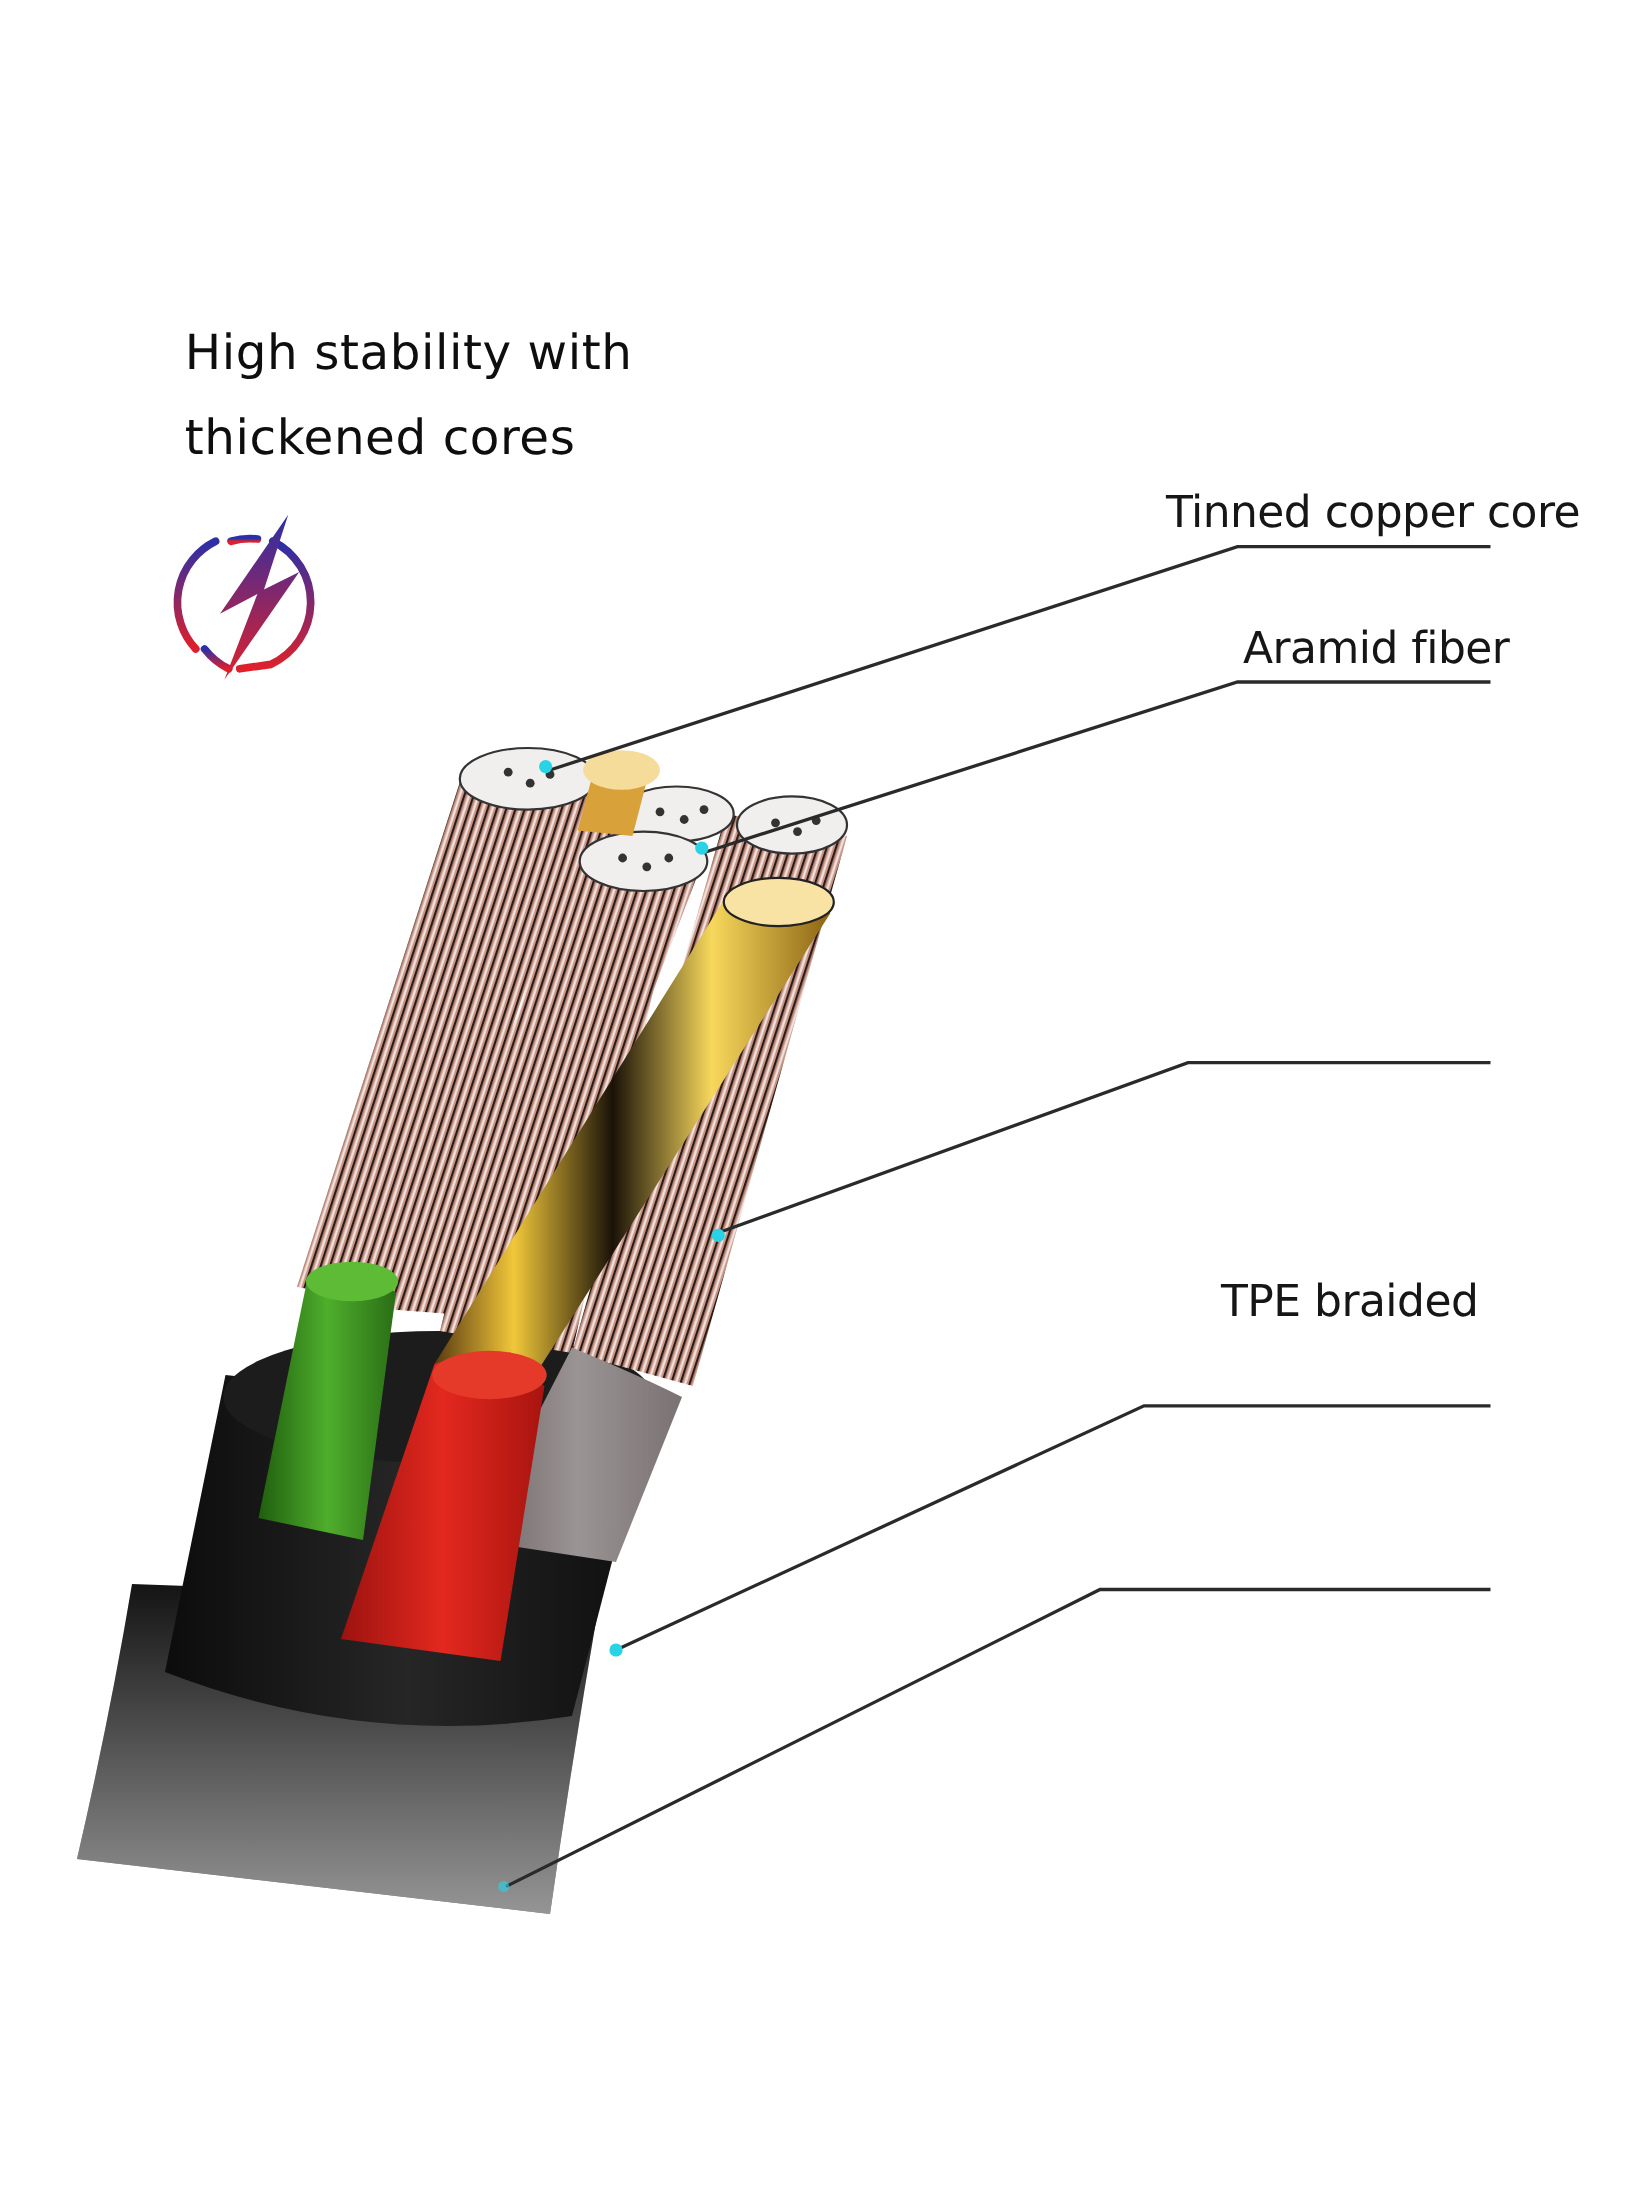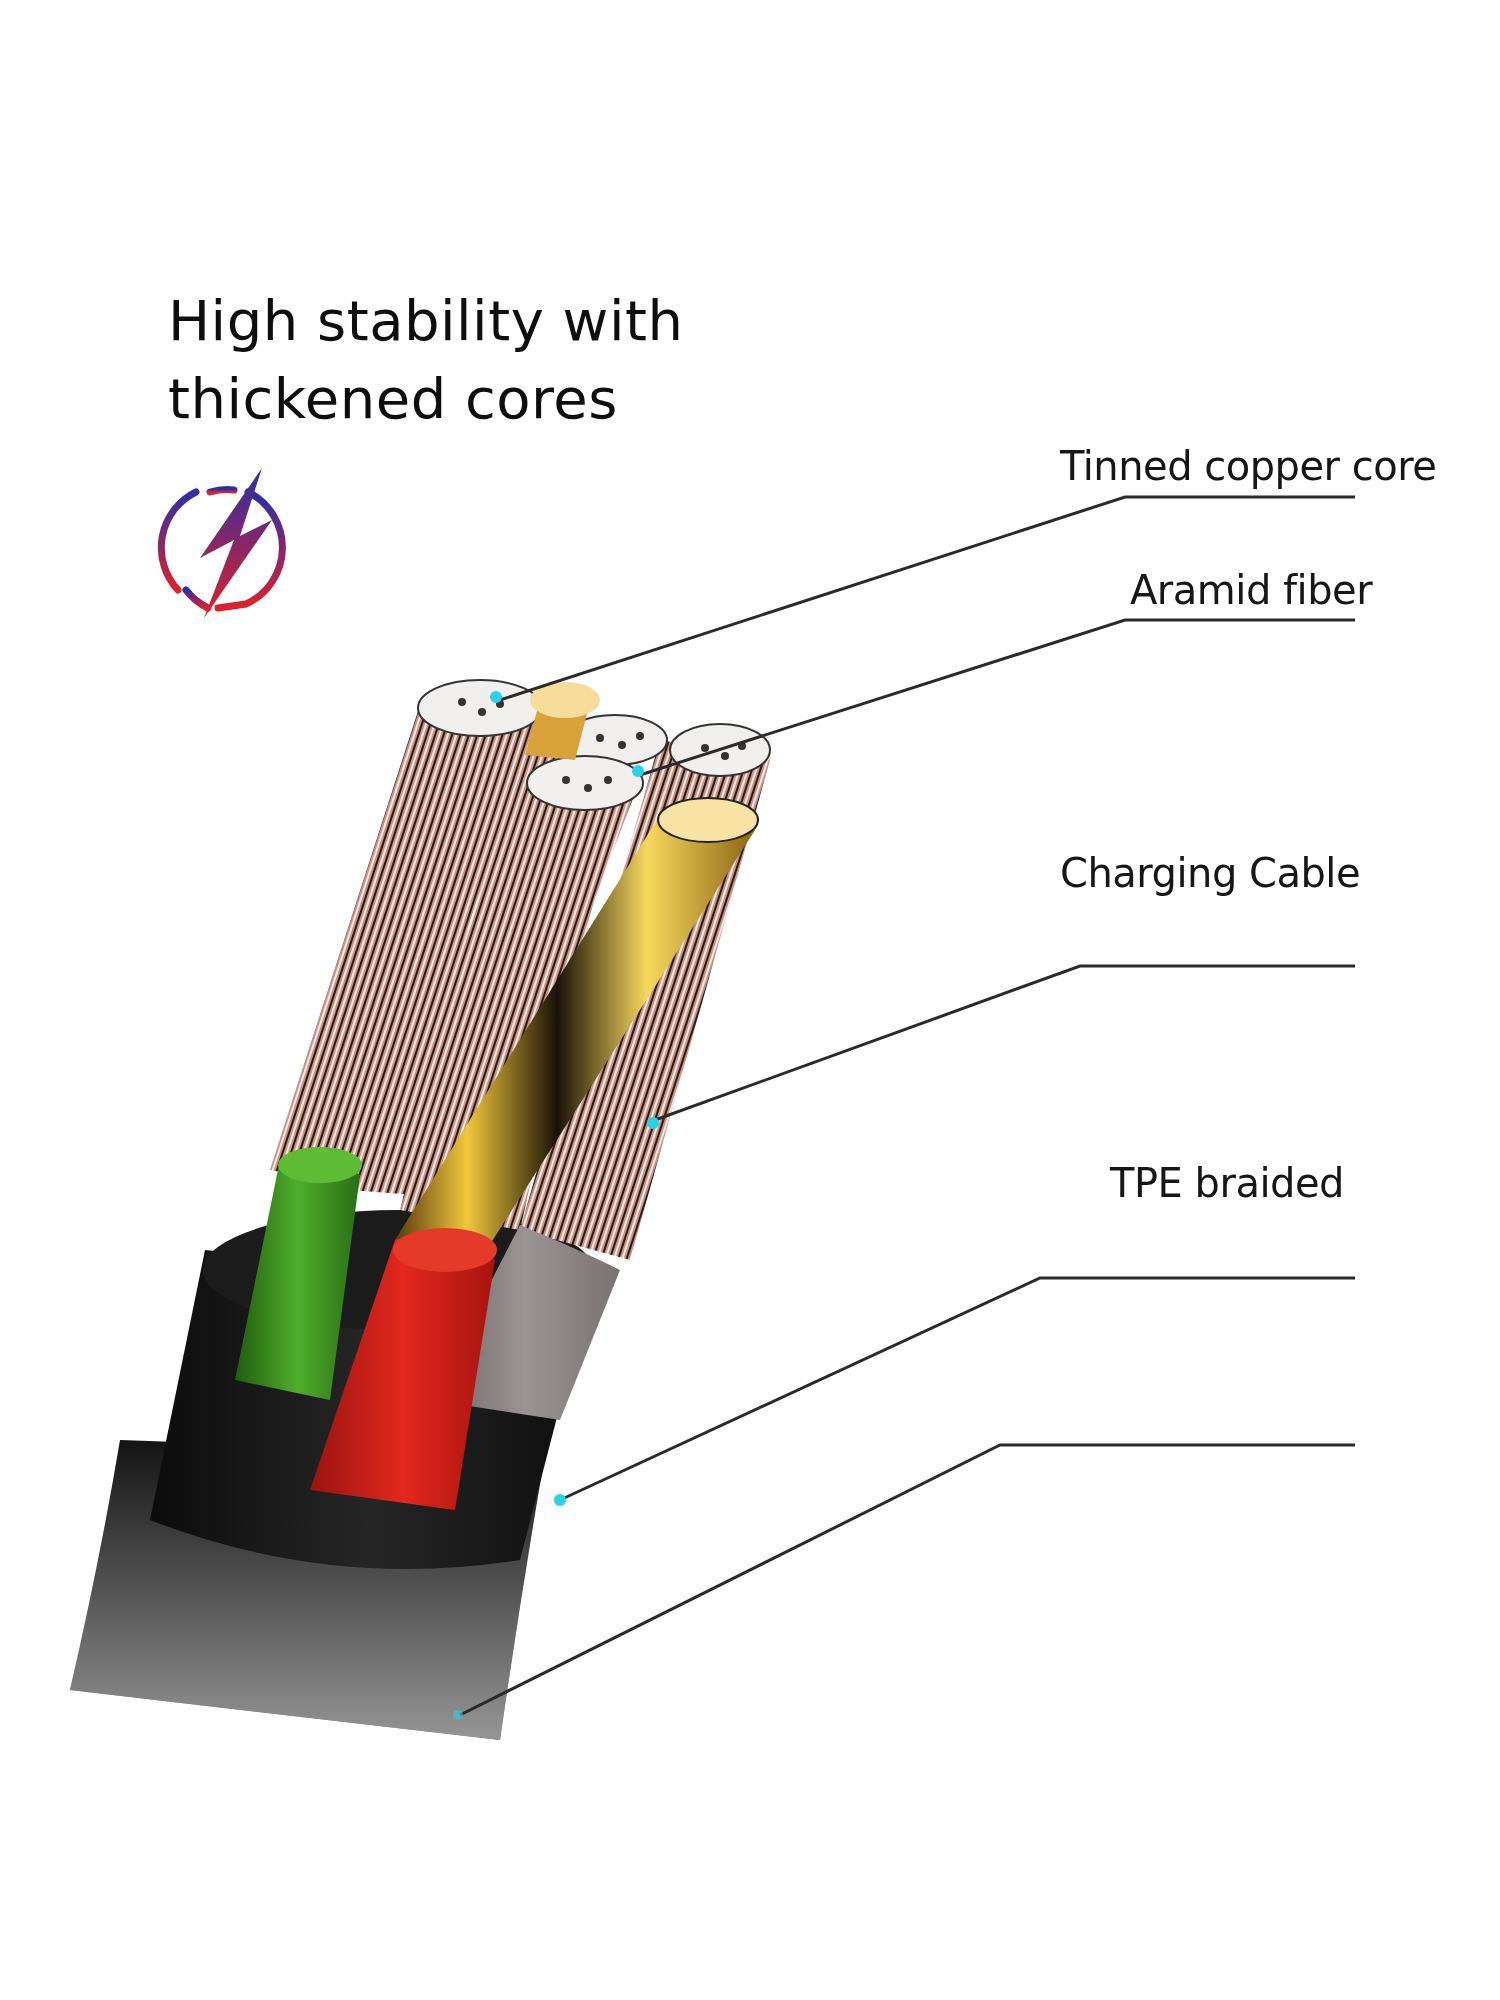--- a/index.html
+++ b/index.html
@@ -5,7 +5,7 @@
   html, body { margin: 0; padding: 0; background: #ffffff; }
   body { width: 1500px; height: 2000px; position: relative; overflow: hidden;
          font-family: "DejaVu Sans", "Liberation Sans", sans-serif; color: #111; }
-  .title { position: absolute; left: 168px; top: 282px; font-size: 56px; line-height: 78px;
+  .title { position: absolute; left: 168px; top: 282px; font-size: 44px; line-height: 78px;
            font-weight: 500; letter-spacing: 0.5px; color: #0e0e0e; }
   .title div { white-space: nowrap; }
   .bolt { position: absolute; left: 148px; top: 462px; width: 150px; height: 160px; }

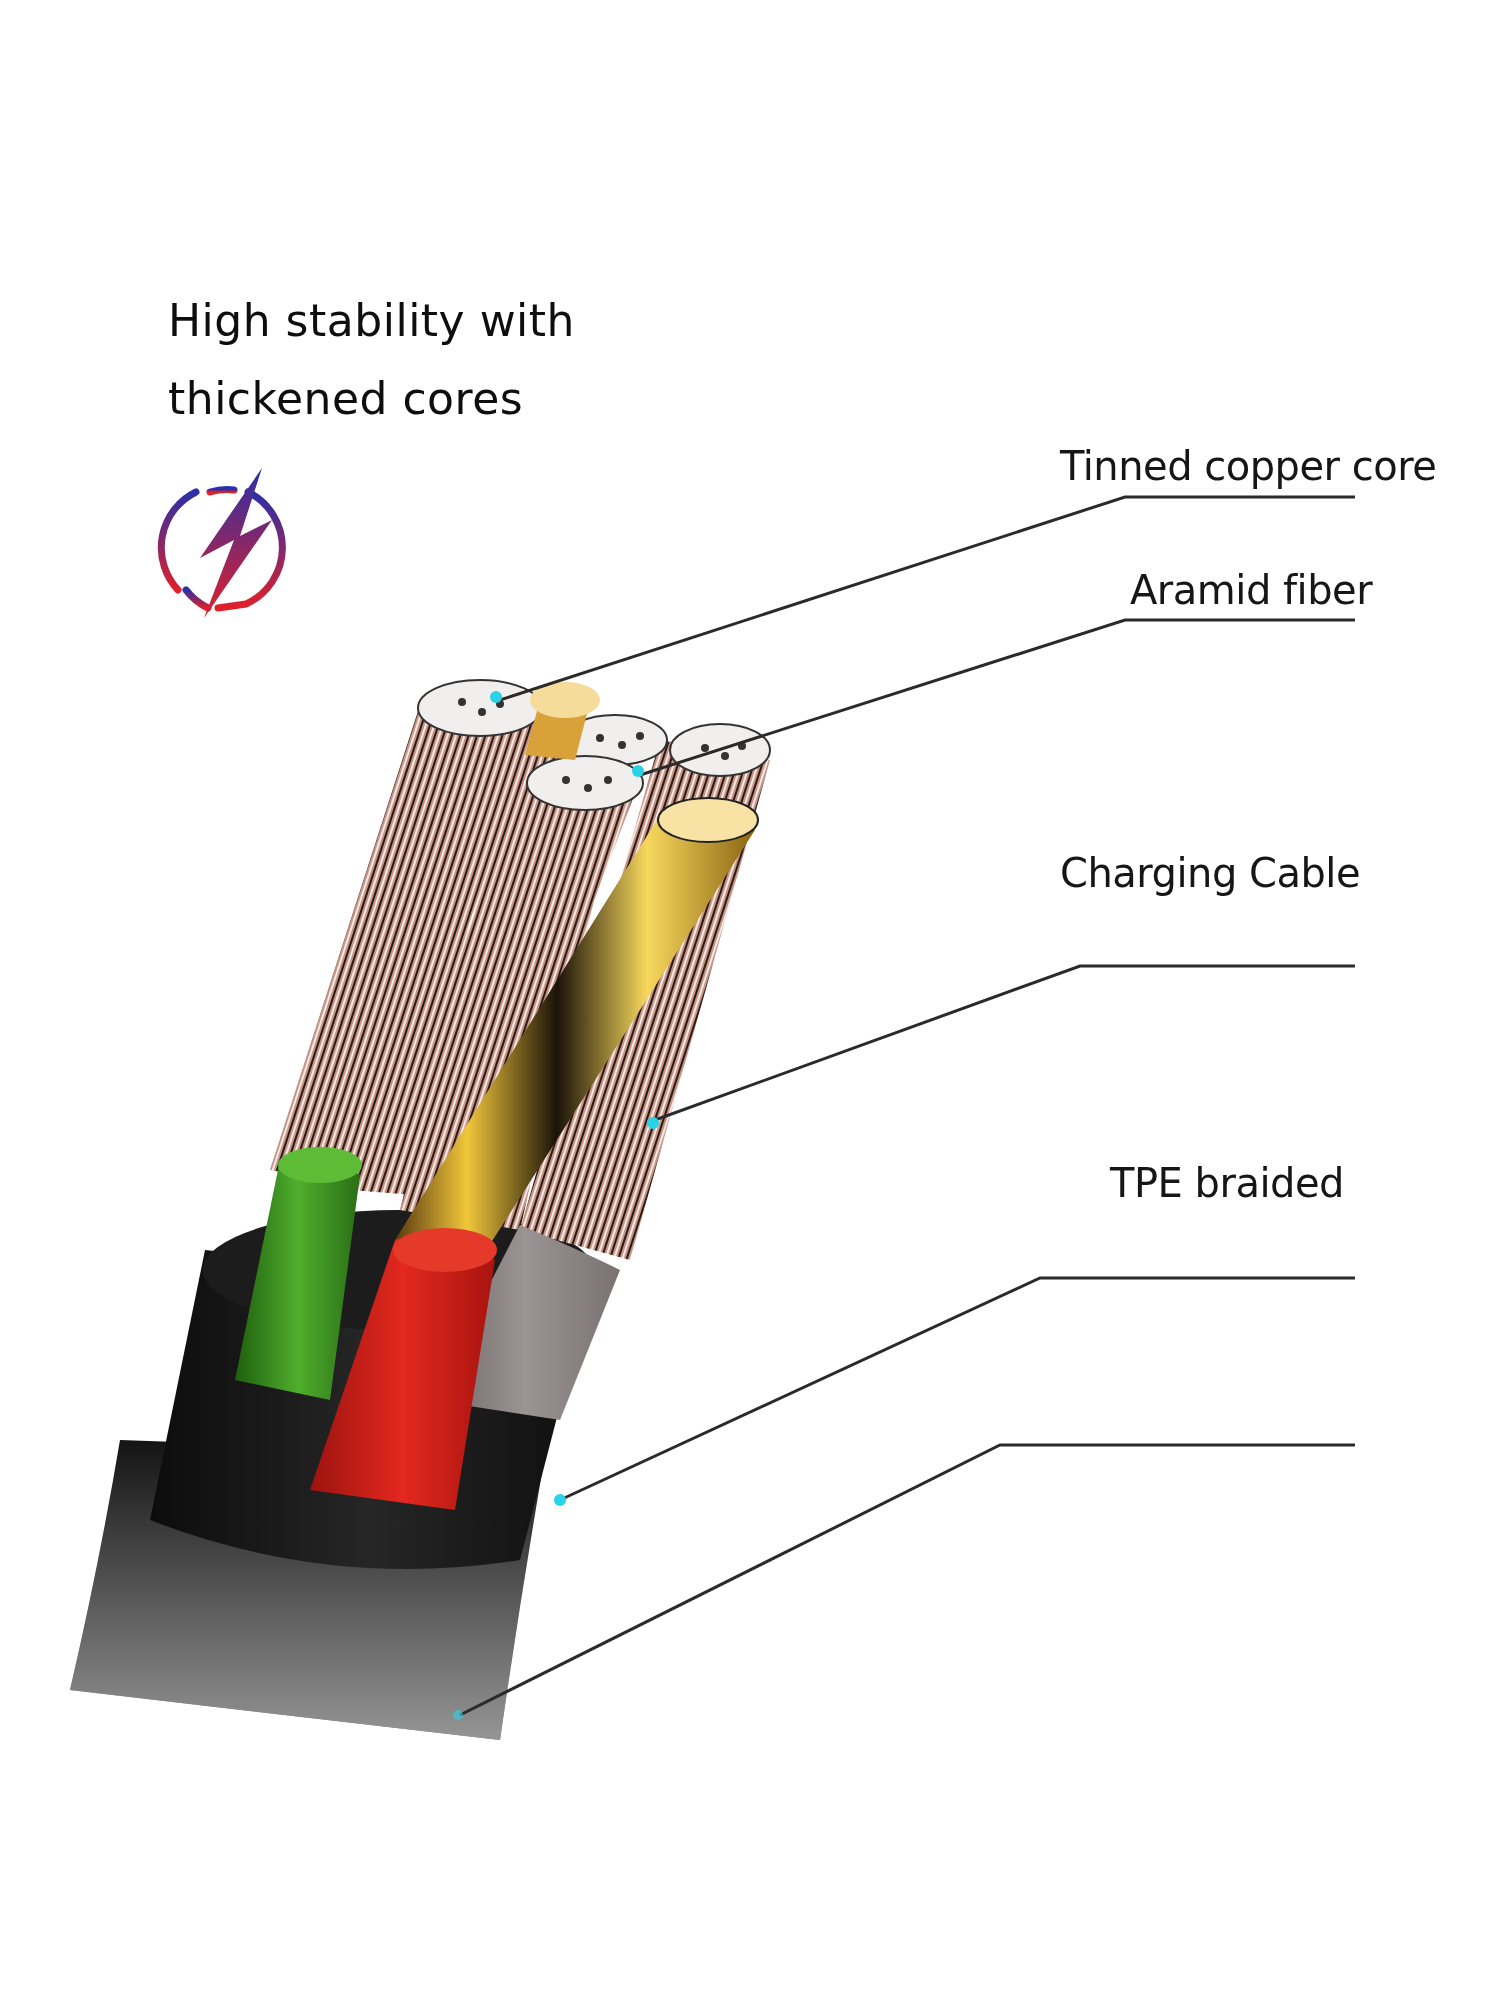--- a/index.html
+++ b/index.html
@@ -160,7 +160,6 @@
   <div>Aramid fiber</div>
 </div>
 <div class="label l3">
-  <div>Charging Cable</div>
 </div>
 <div class="label l4">
   <div>TPE braided</div>

